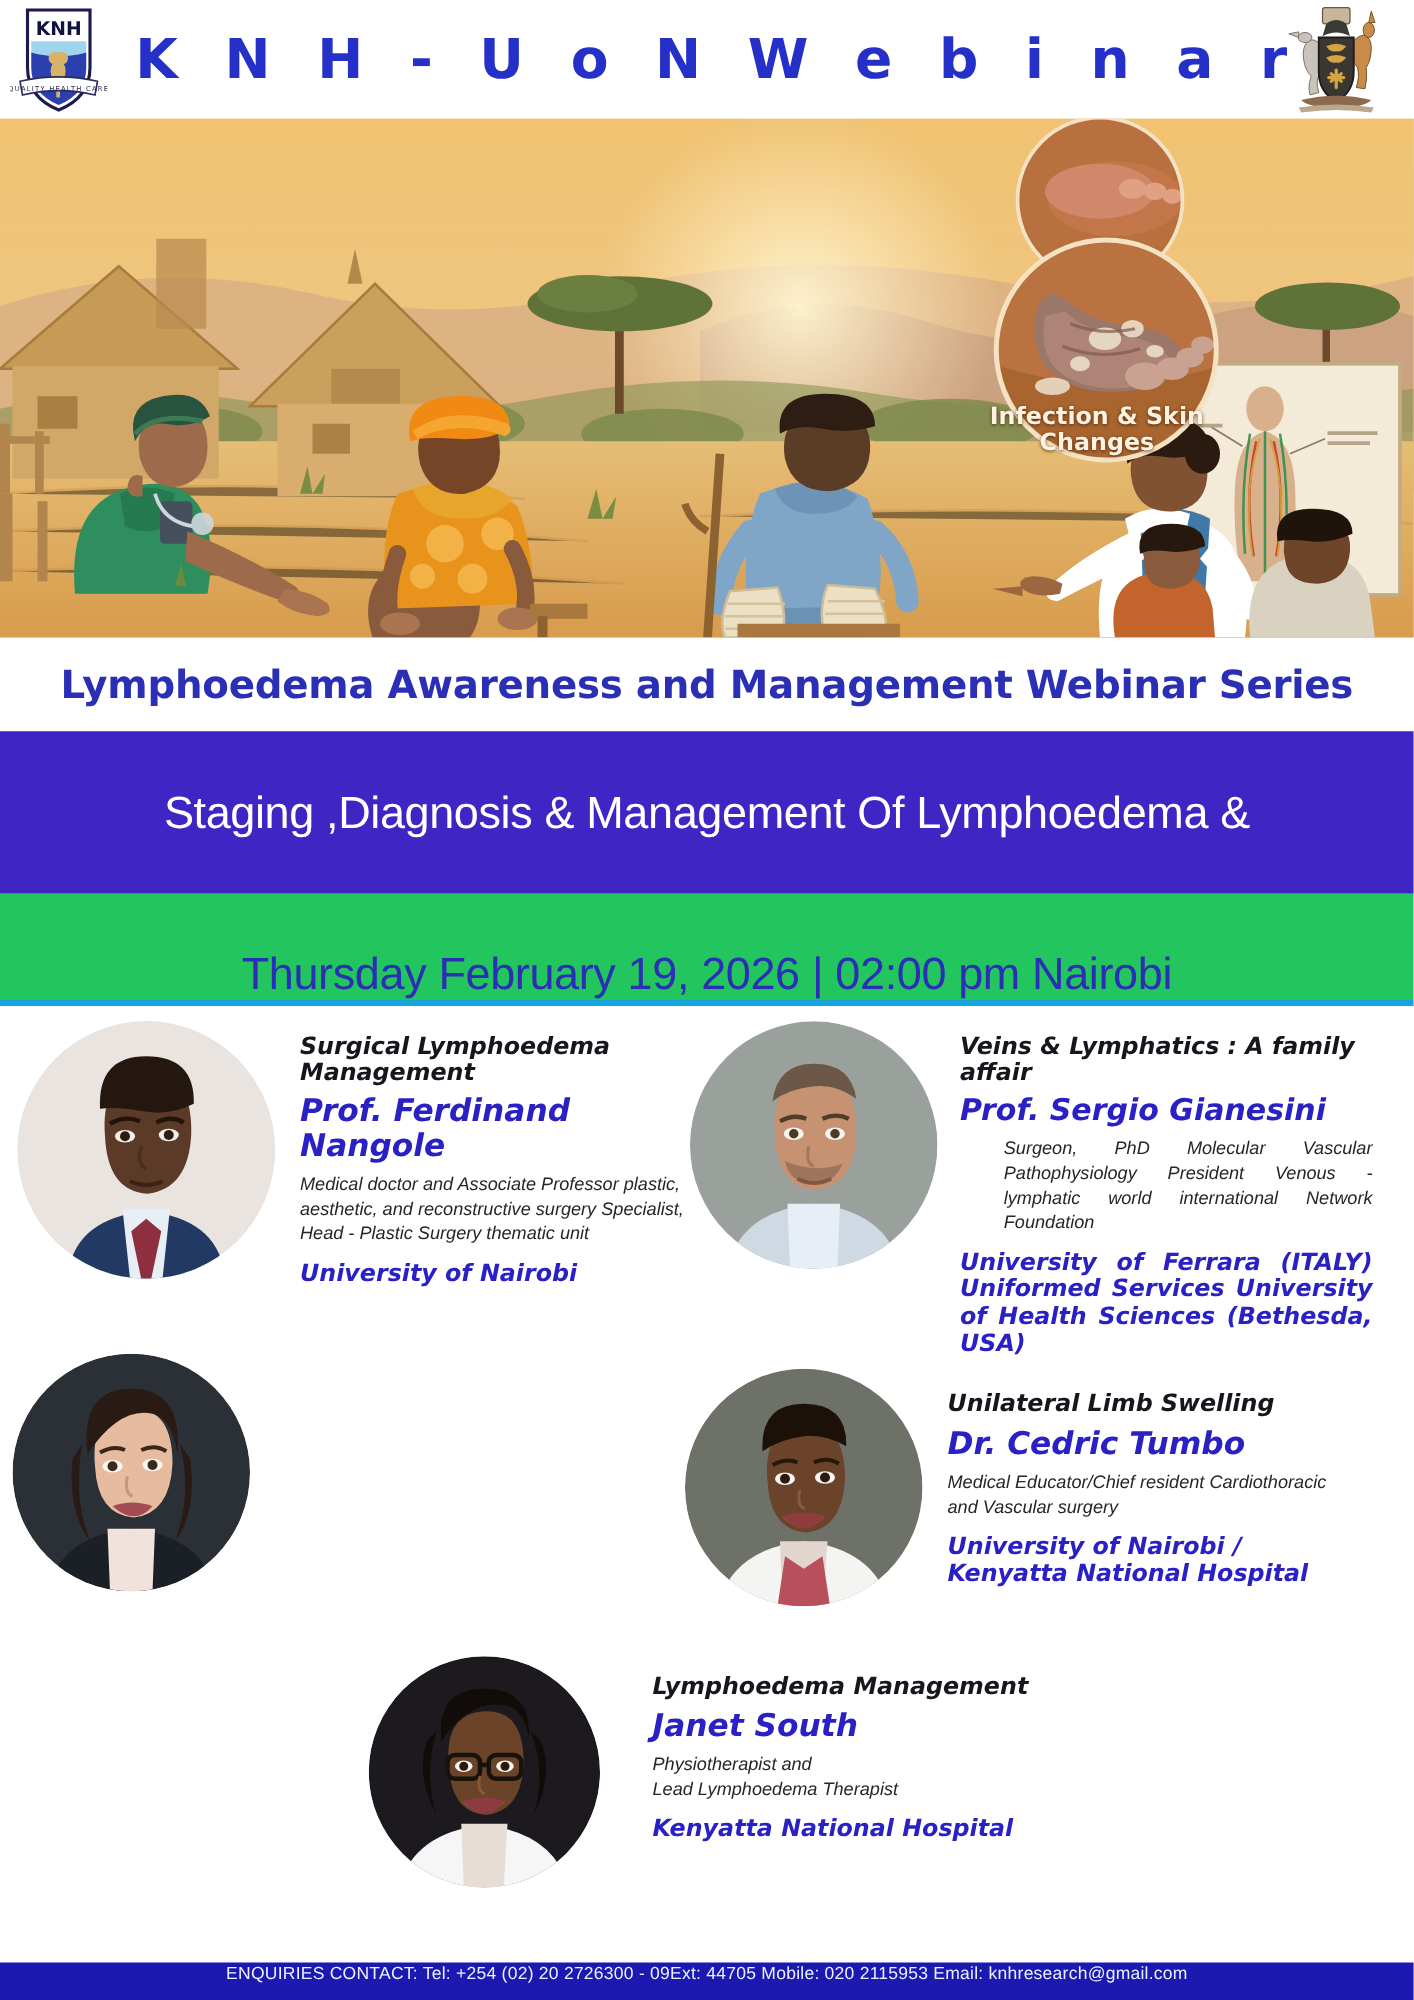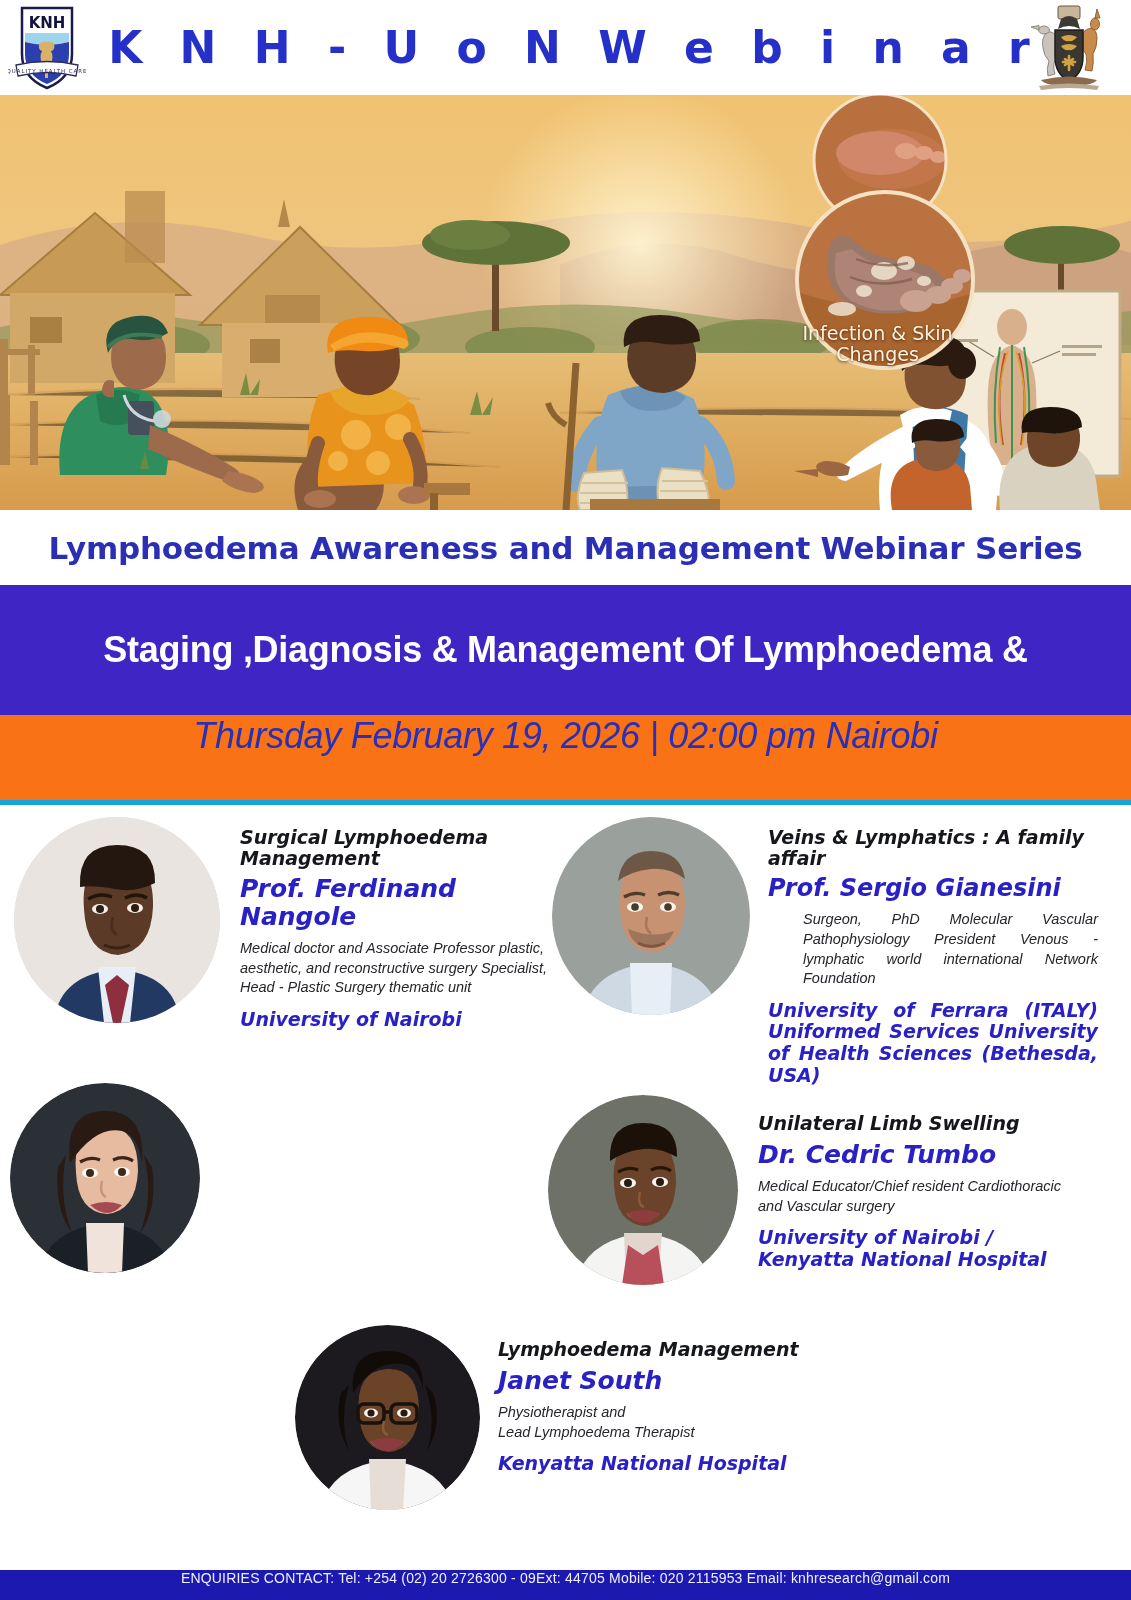--- a/index.html
+++ b/index.html
@@ -29,7 +29,7 @@
   .hero svg{position:absolute;inset:0;width:100%;height:100%;display:block;}
   .hero-callout-label{
     position:absolute;left:790px;top:228px;width:175px;text-align:center;
-    color:#fdf3e0;font-size:19px;font-weight:400;line-height:1.12;
+    color:#fdf3e0;font-size:19px;font-weight:700;line-height:1.12;
     font-family:"DejaVu Sans",sans-serif;
     text-shadow:0 1px 3px rgba(60,25,0,.8);
   }

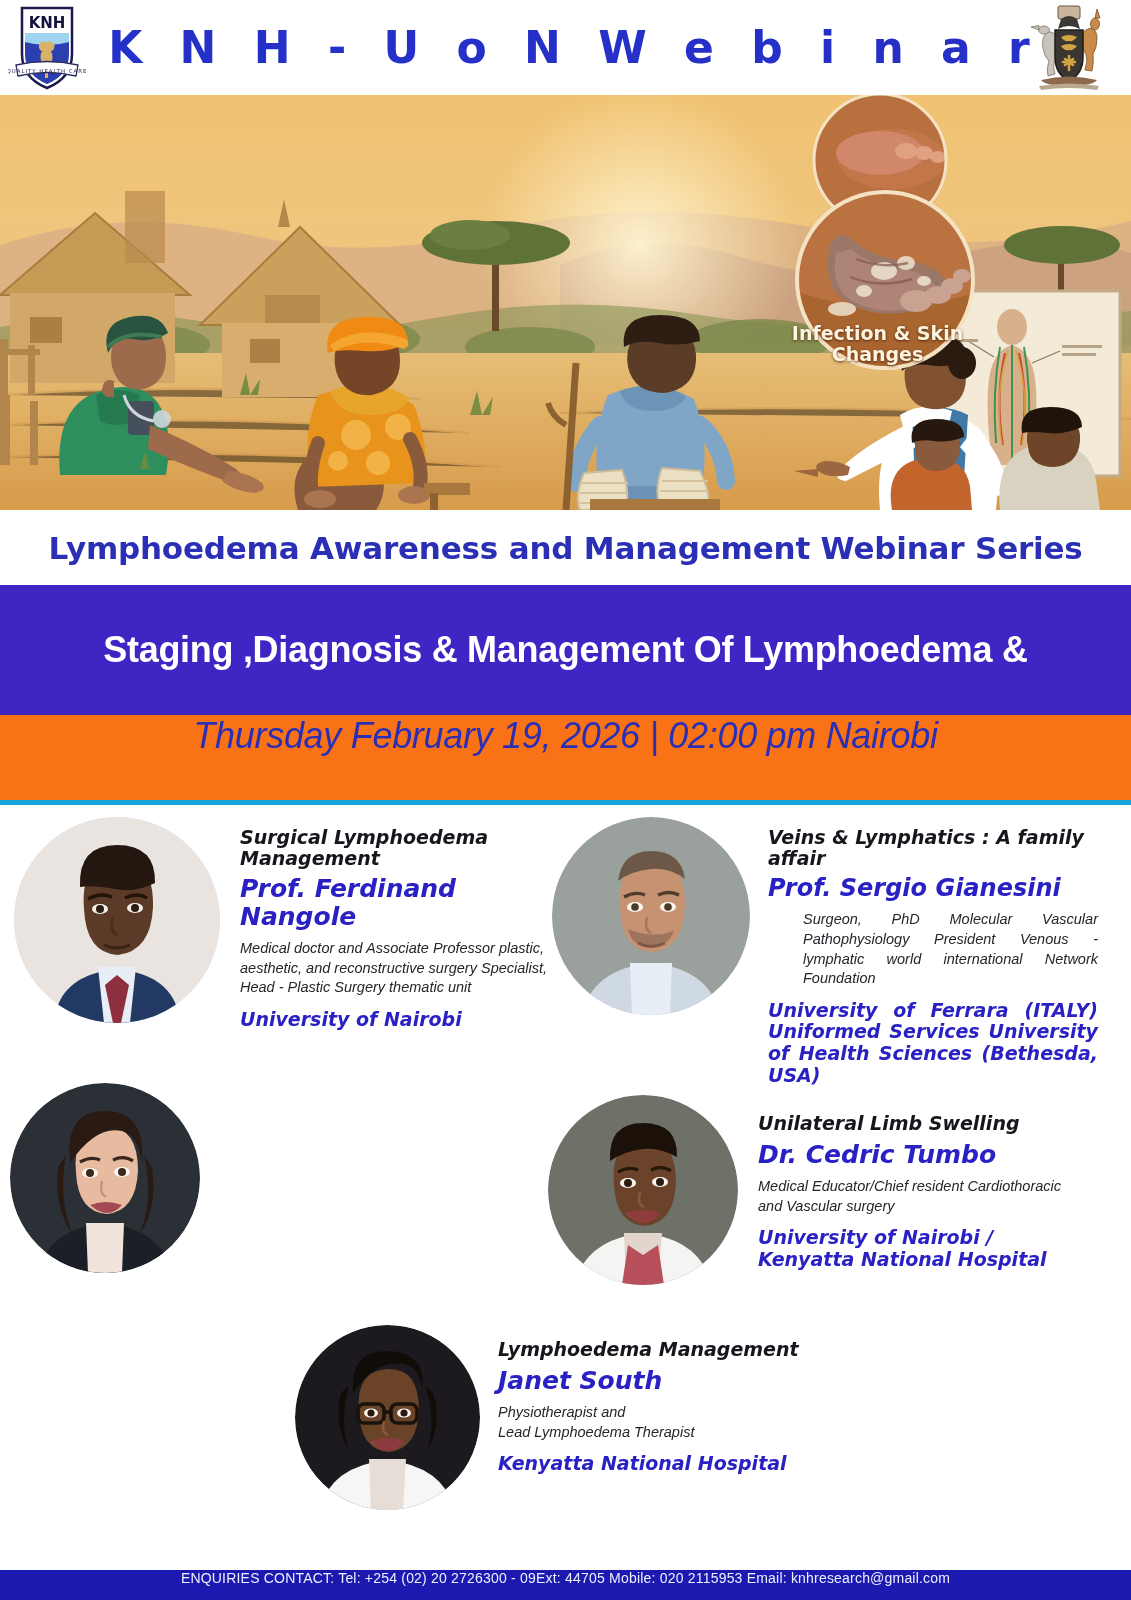--- a/index.html
+++ b/index.html
@@ -47,7 +47,7 @@
     display:flex;align-items:center;justify-content:center;text-align:center;
   }
   .topic-text{
-    font-size:36px;font-weight:700;line-height:1.22;
+    font-size:36px;font-weight:400;line-height:1.22;
     font-family:"Liberation Sans",sans-serif;
     padding:0 20px;letter-spacing:-.3px;
   }

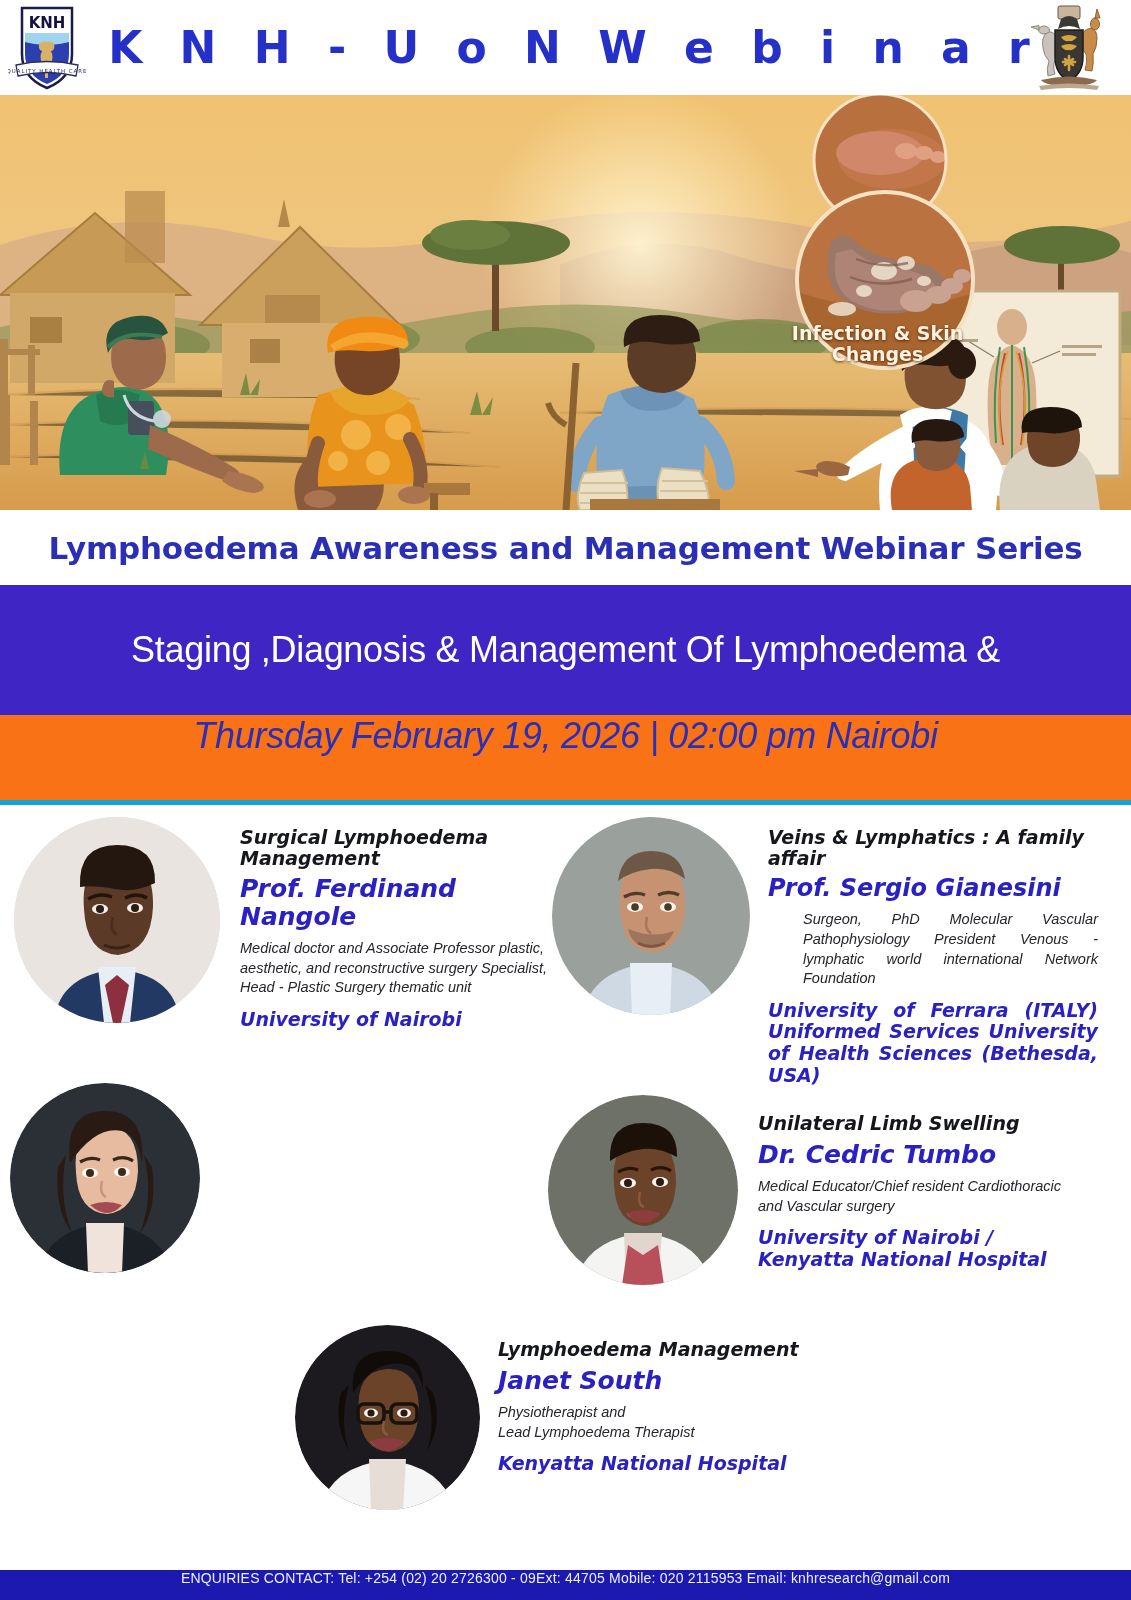--- a/index.html
+++ b/index.html
@@ -53,7 +53,7 @@
   }
 
   
-  .date-band{flex:0 0 85px;display:flex;align-items:flex-start;justify-content:center;background:#f97316;font-style:italic;}
+  .date-band{flex:0 0 85px;display:flex;align-items:flex-end;justify-content:center;background:#22c55e;}
   .date-text{
     font-size:36px;font-weight:400;color:#2a2fb5;
     font-family:"Liberation Sans",sans-serif;letter-spacing:-.3px;

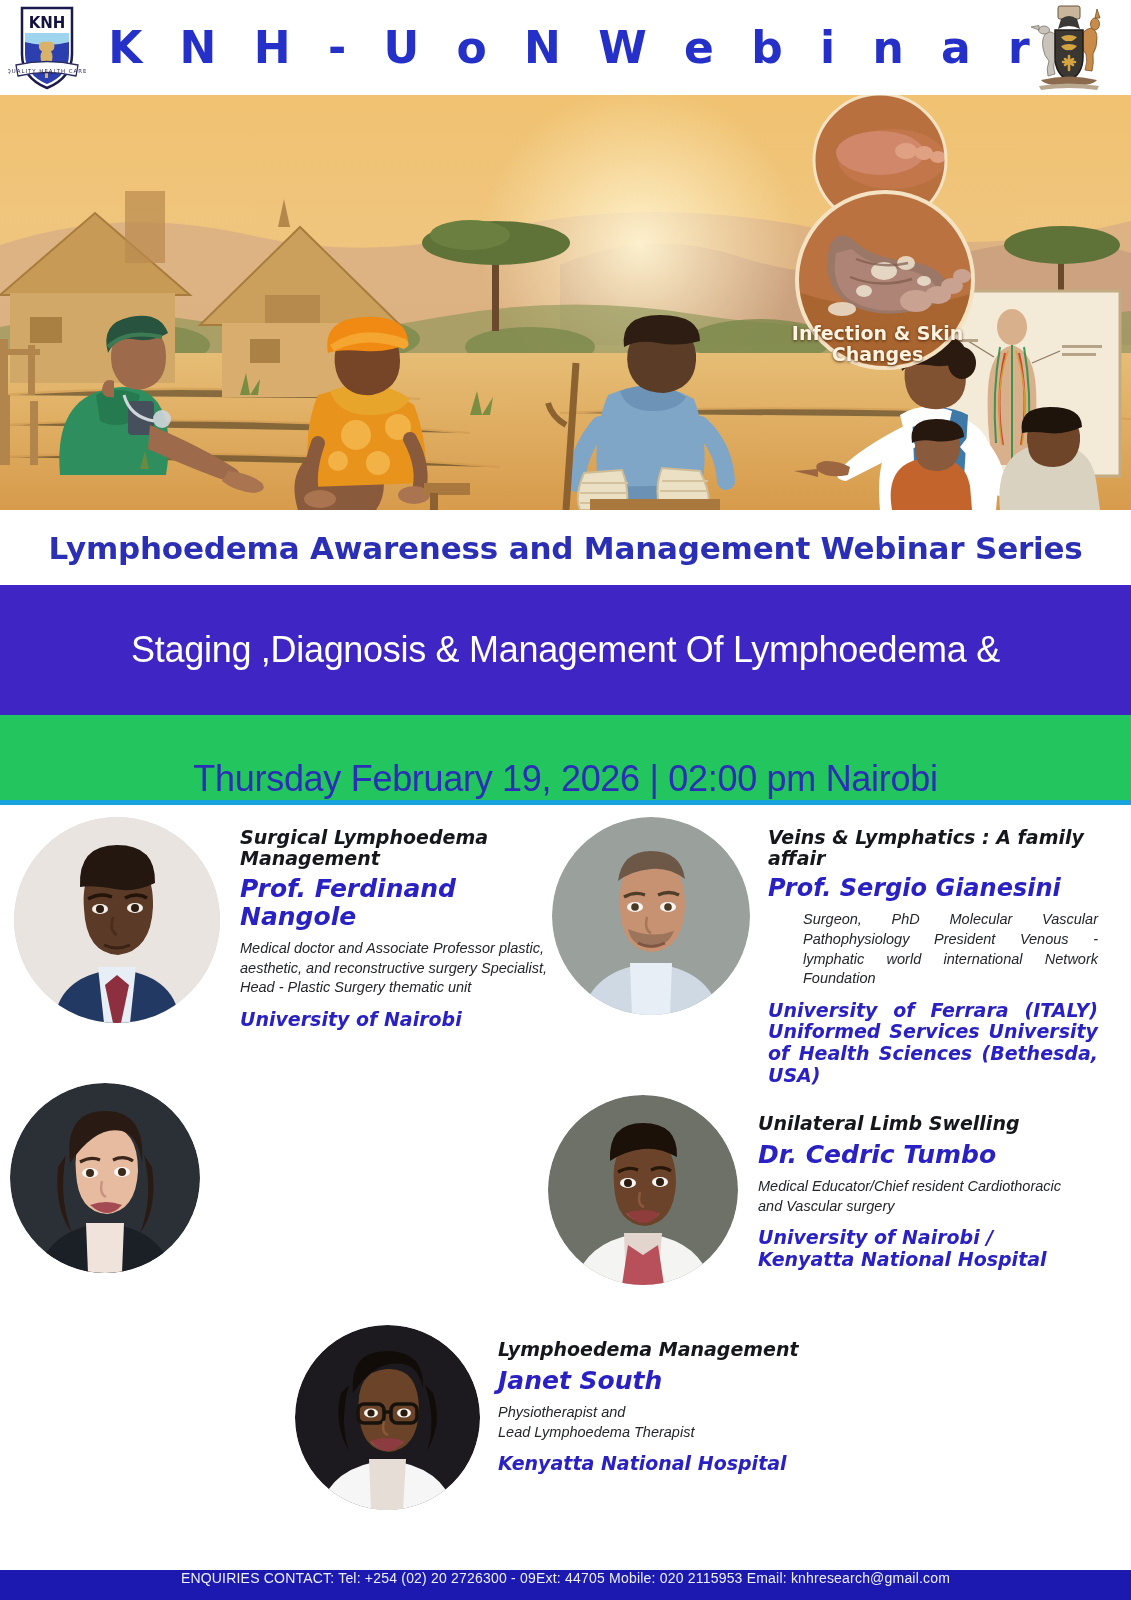--- a/index.html
+++ b/index.html
@@ -107,7 +107,7 @@
 
   #spk5{left:295px;top:520px;width:600px;}
   #spk5 .photo{width:185px;height:185px;margin-right:18px;}
-  #spk5 .info{width:350px;padding-top:14px;}
+  #spk5 .info{width:350px;padding-top:14px;margin-left:24px;}
 
   
   .footer{

